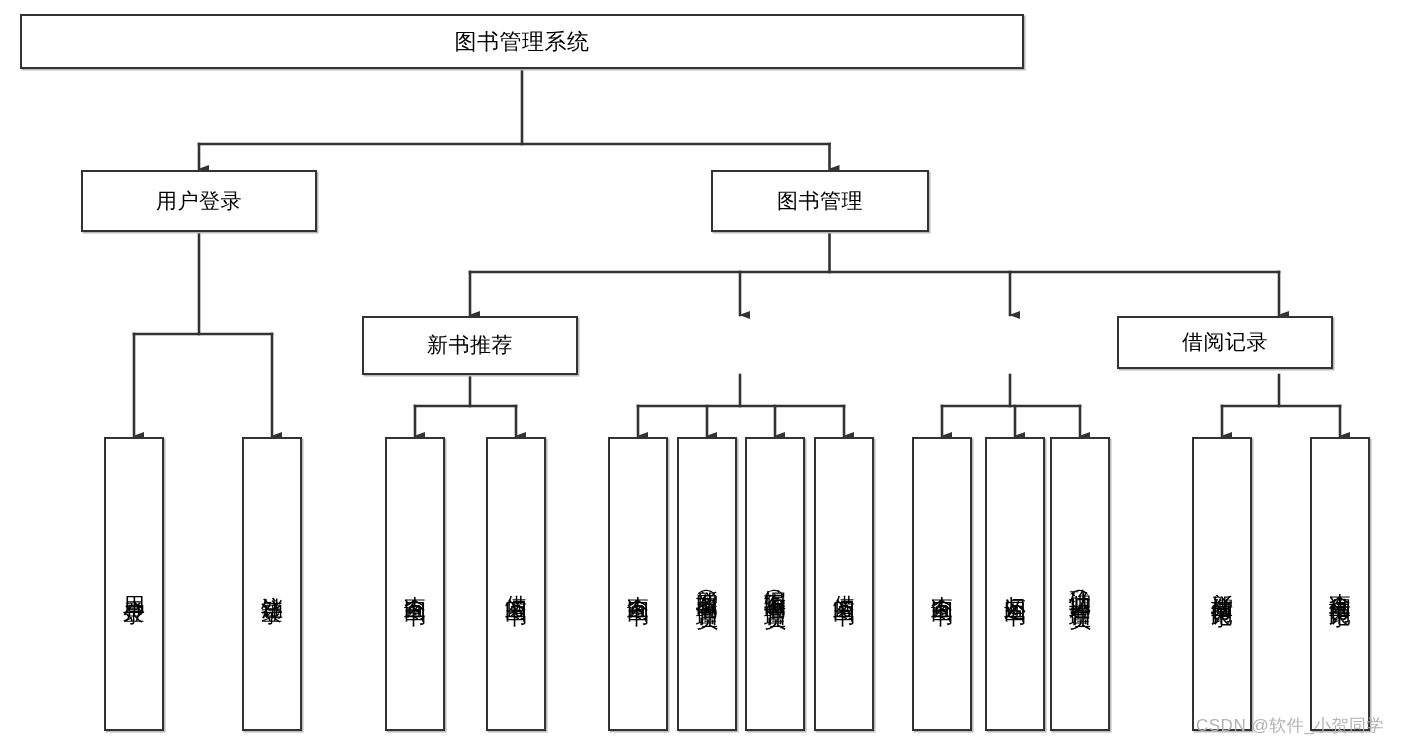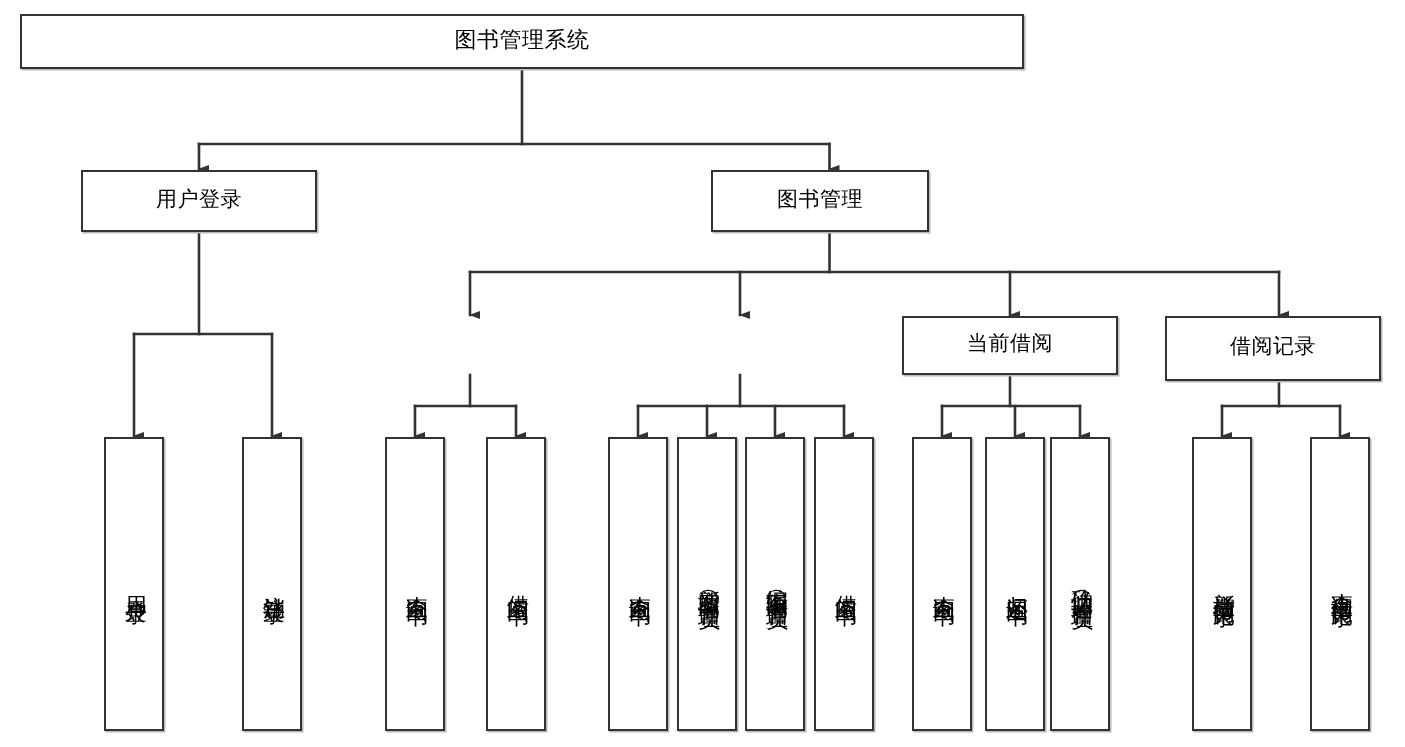--- a/index.html
+++ b/index.html
@@ -37,7 +37,6 @@
     align-items: center;
     justify-content: center;
     color: #000000;
-    font-family: Liberation Mono, monospace;
   }
   .node-label {
     display: block;

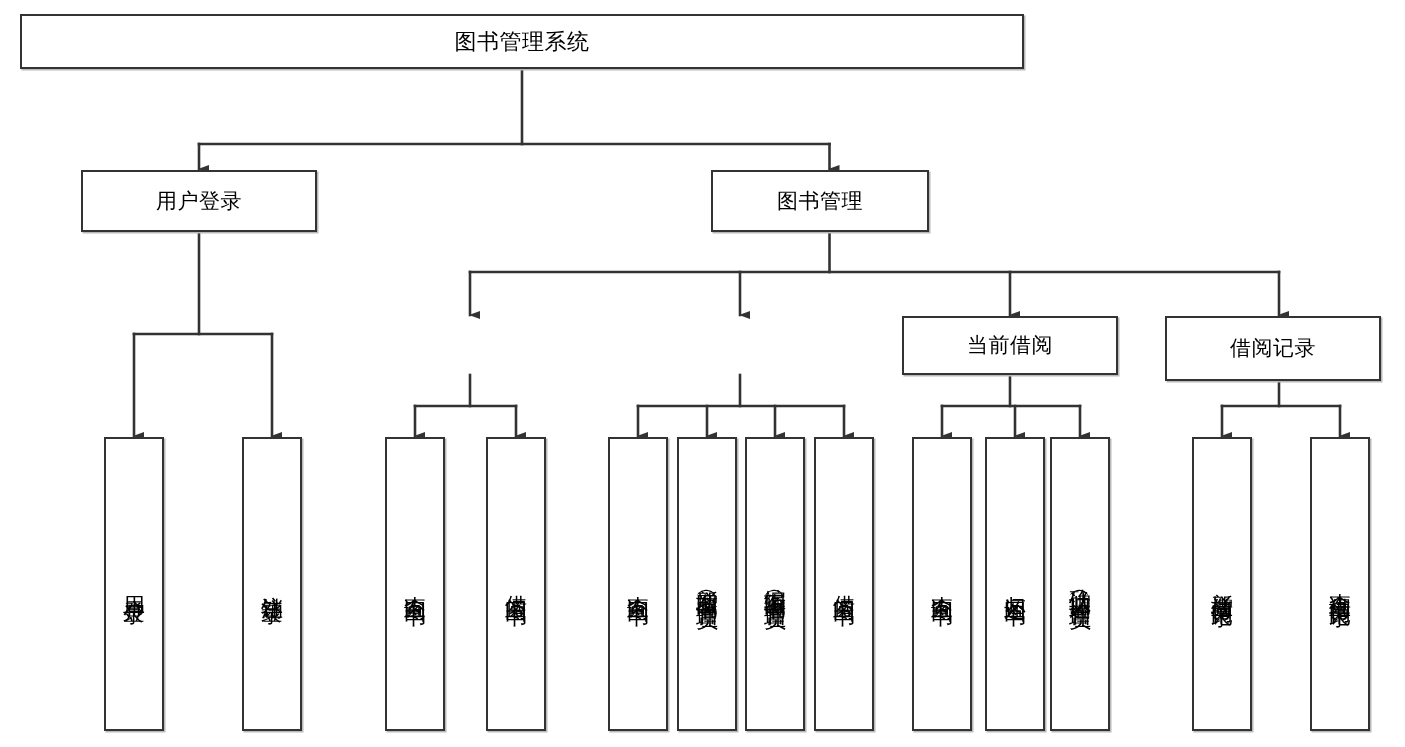--- a/index.html
+++ b/index.html
@@ -136,6 +136,9 @@
     <span class="node-label">图书管理</span>
   </div>
 
+  <div class="node horiz level-3" style="left: 362px; top: 316px; width: 216px; height: 59px;">
+    <span class="node-label">新书推荐</span>
+  </div>
   <div class="node horiz level-3" style="left: 902px; top: 316px; width: 216px; height: 59px;">
     <span class="node-label">当前借阅</span>
   </div>

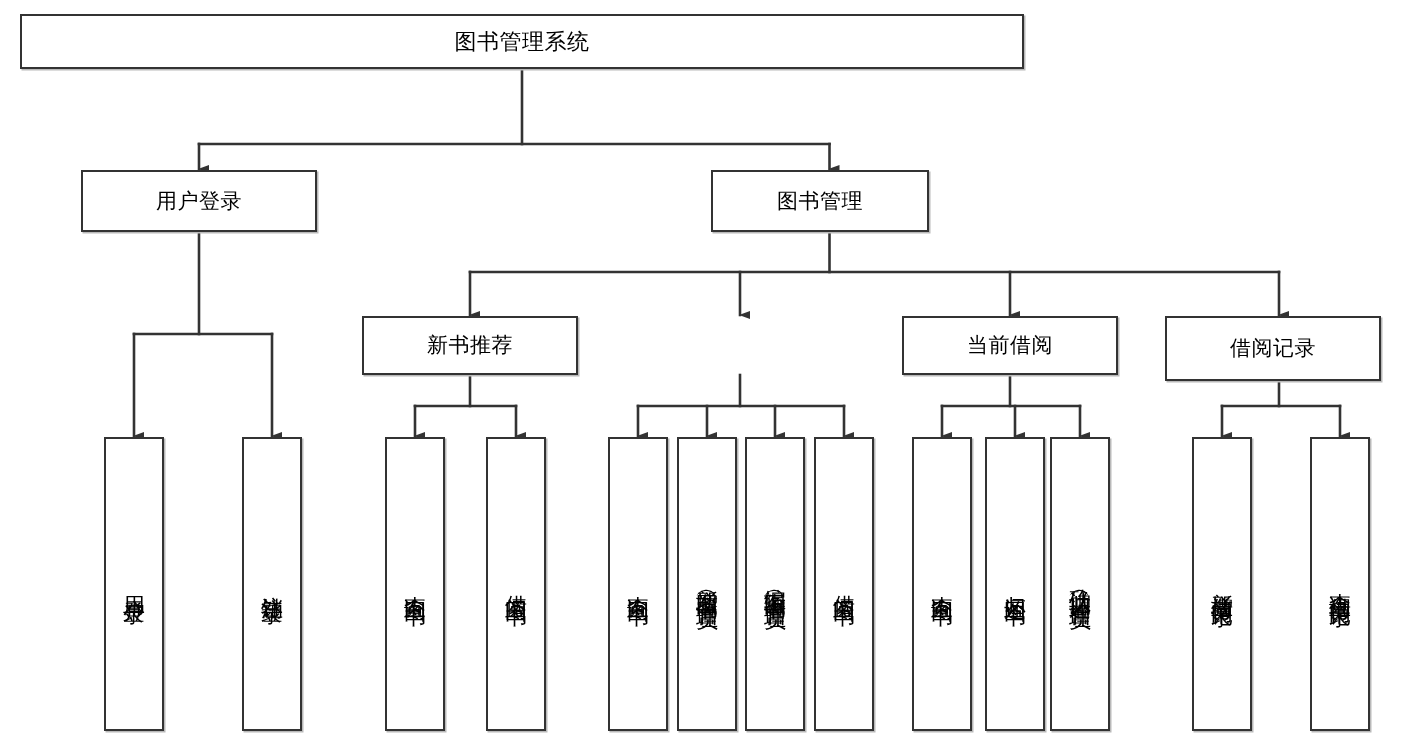--- a/index.html
+++ b/index.html
@@ -139,9 +139,6 @@
   <div class="node horiz level-3" style="left: 362px; top: 316px; width: 216px; height: 59px;">
     <span class="node-label">新书推荐</span>
   </div>
-  <div class="node horiz level-3" style="left: 902px; top: 316px; width: 216px; height: 59px;">
-    <span class="node-label">当前借阅</span>
-  </div>
   <div class="node horiz level-3" style="left: 1165px; top: 316px; width: 216px; height: 65px;">
     <span class="node-label">借阅记录</span>
   </div>

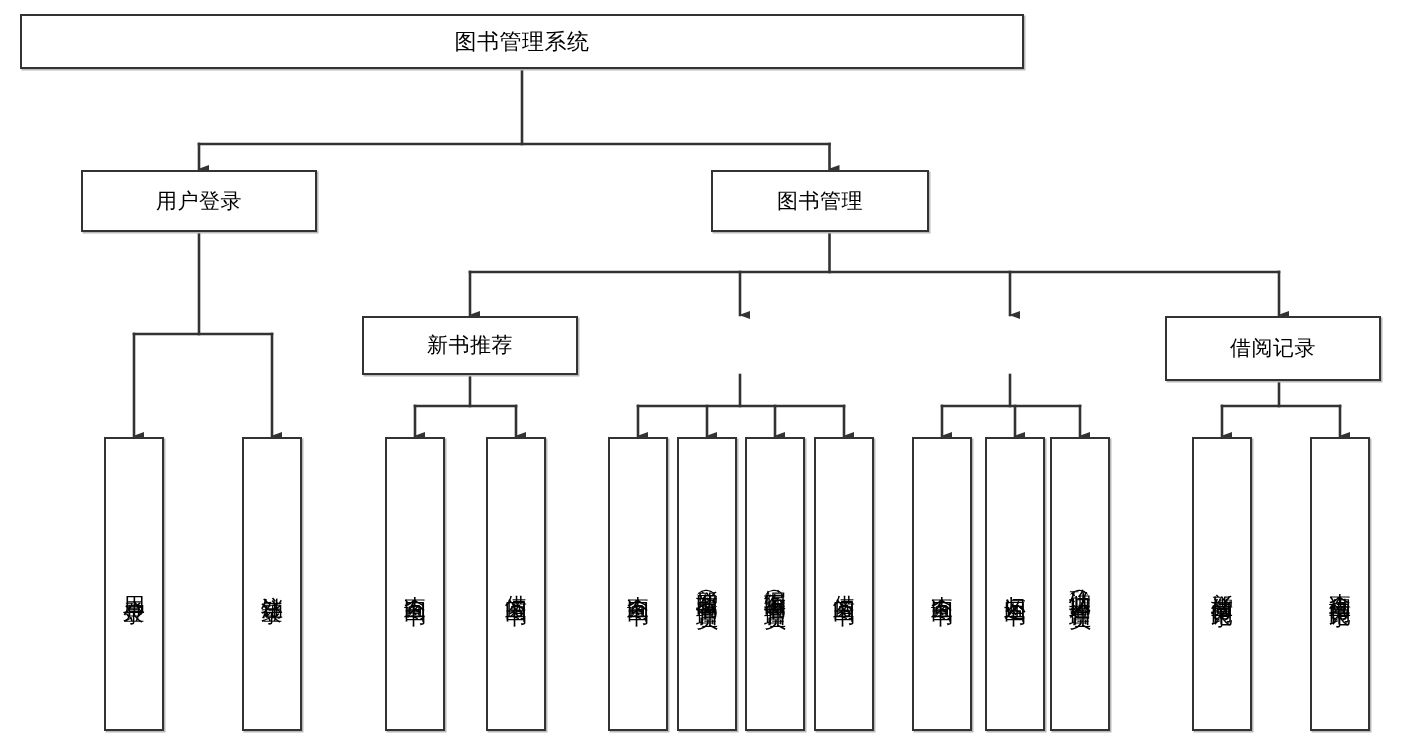--- a/index.html
+++ b/index.html
@@ -139,7 +139,7 @@
   <div class="node horiz level-3" style="left: 362px; top: 316px; width: 216px; height: 59px;">
     <span class="node-label">新书推荐</span>
   </div>
-  <div class="node horiz level-3" style="left: 1165px; top: 316px; width: 216px; height: 65px;">
+  <div class="node horiz level-3" style="left: 1117px; top: 316px; width: 216px; height: 53px;">
     <span class="node-label">借阅记录</span>
   </div>
 

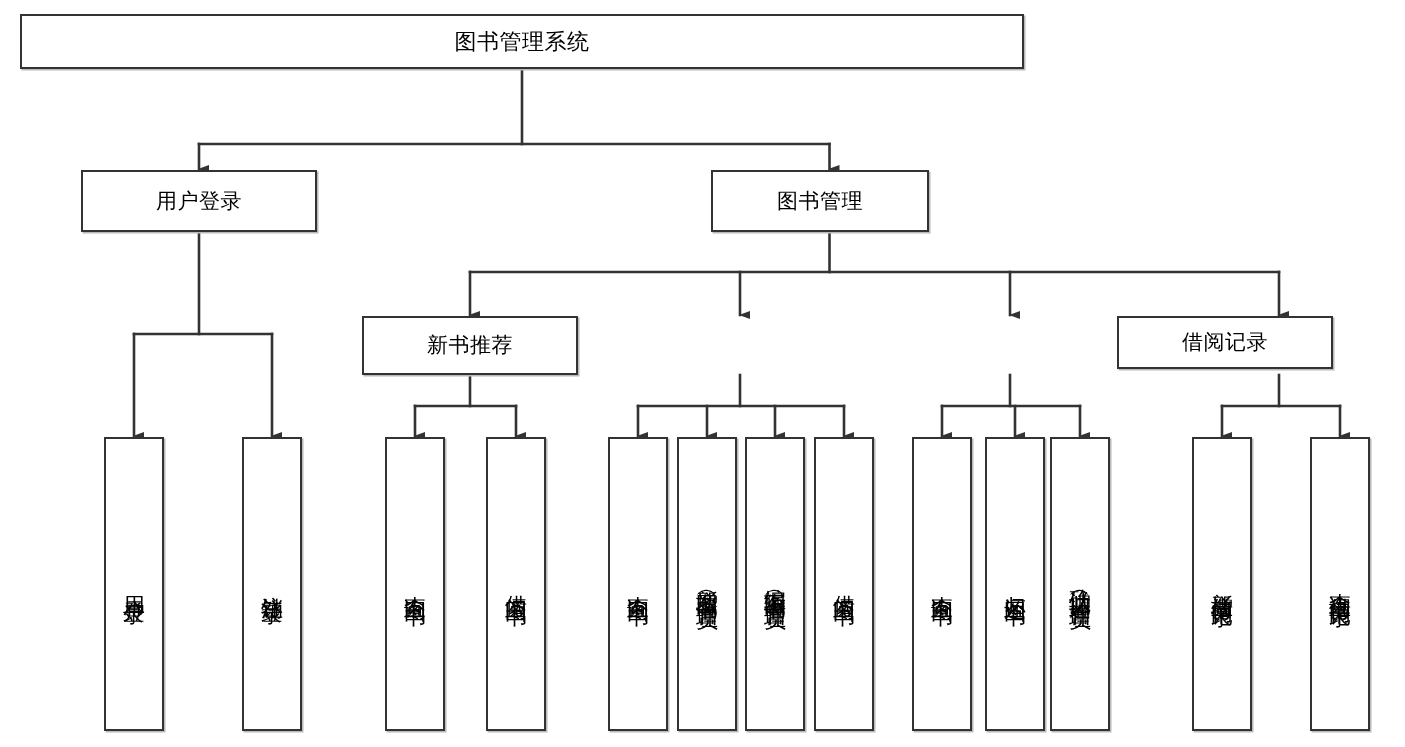--- a/index.html
+++ b/index.html
@@ -183,6 +183,7 @@
     <span class="node-label">查询借阅记录</span>
   </div>
 
+  <div class="watermark" style="left: 1196px; top: 714px;">CSDN @软件_小贺同学</div>
 </div>
 
 </body></html>

